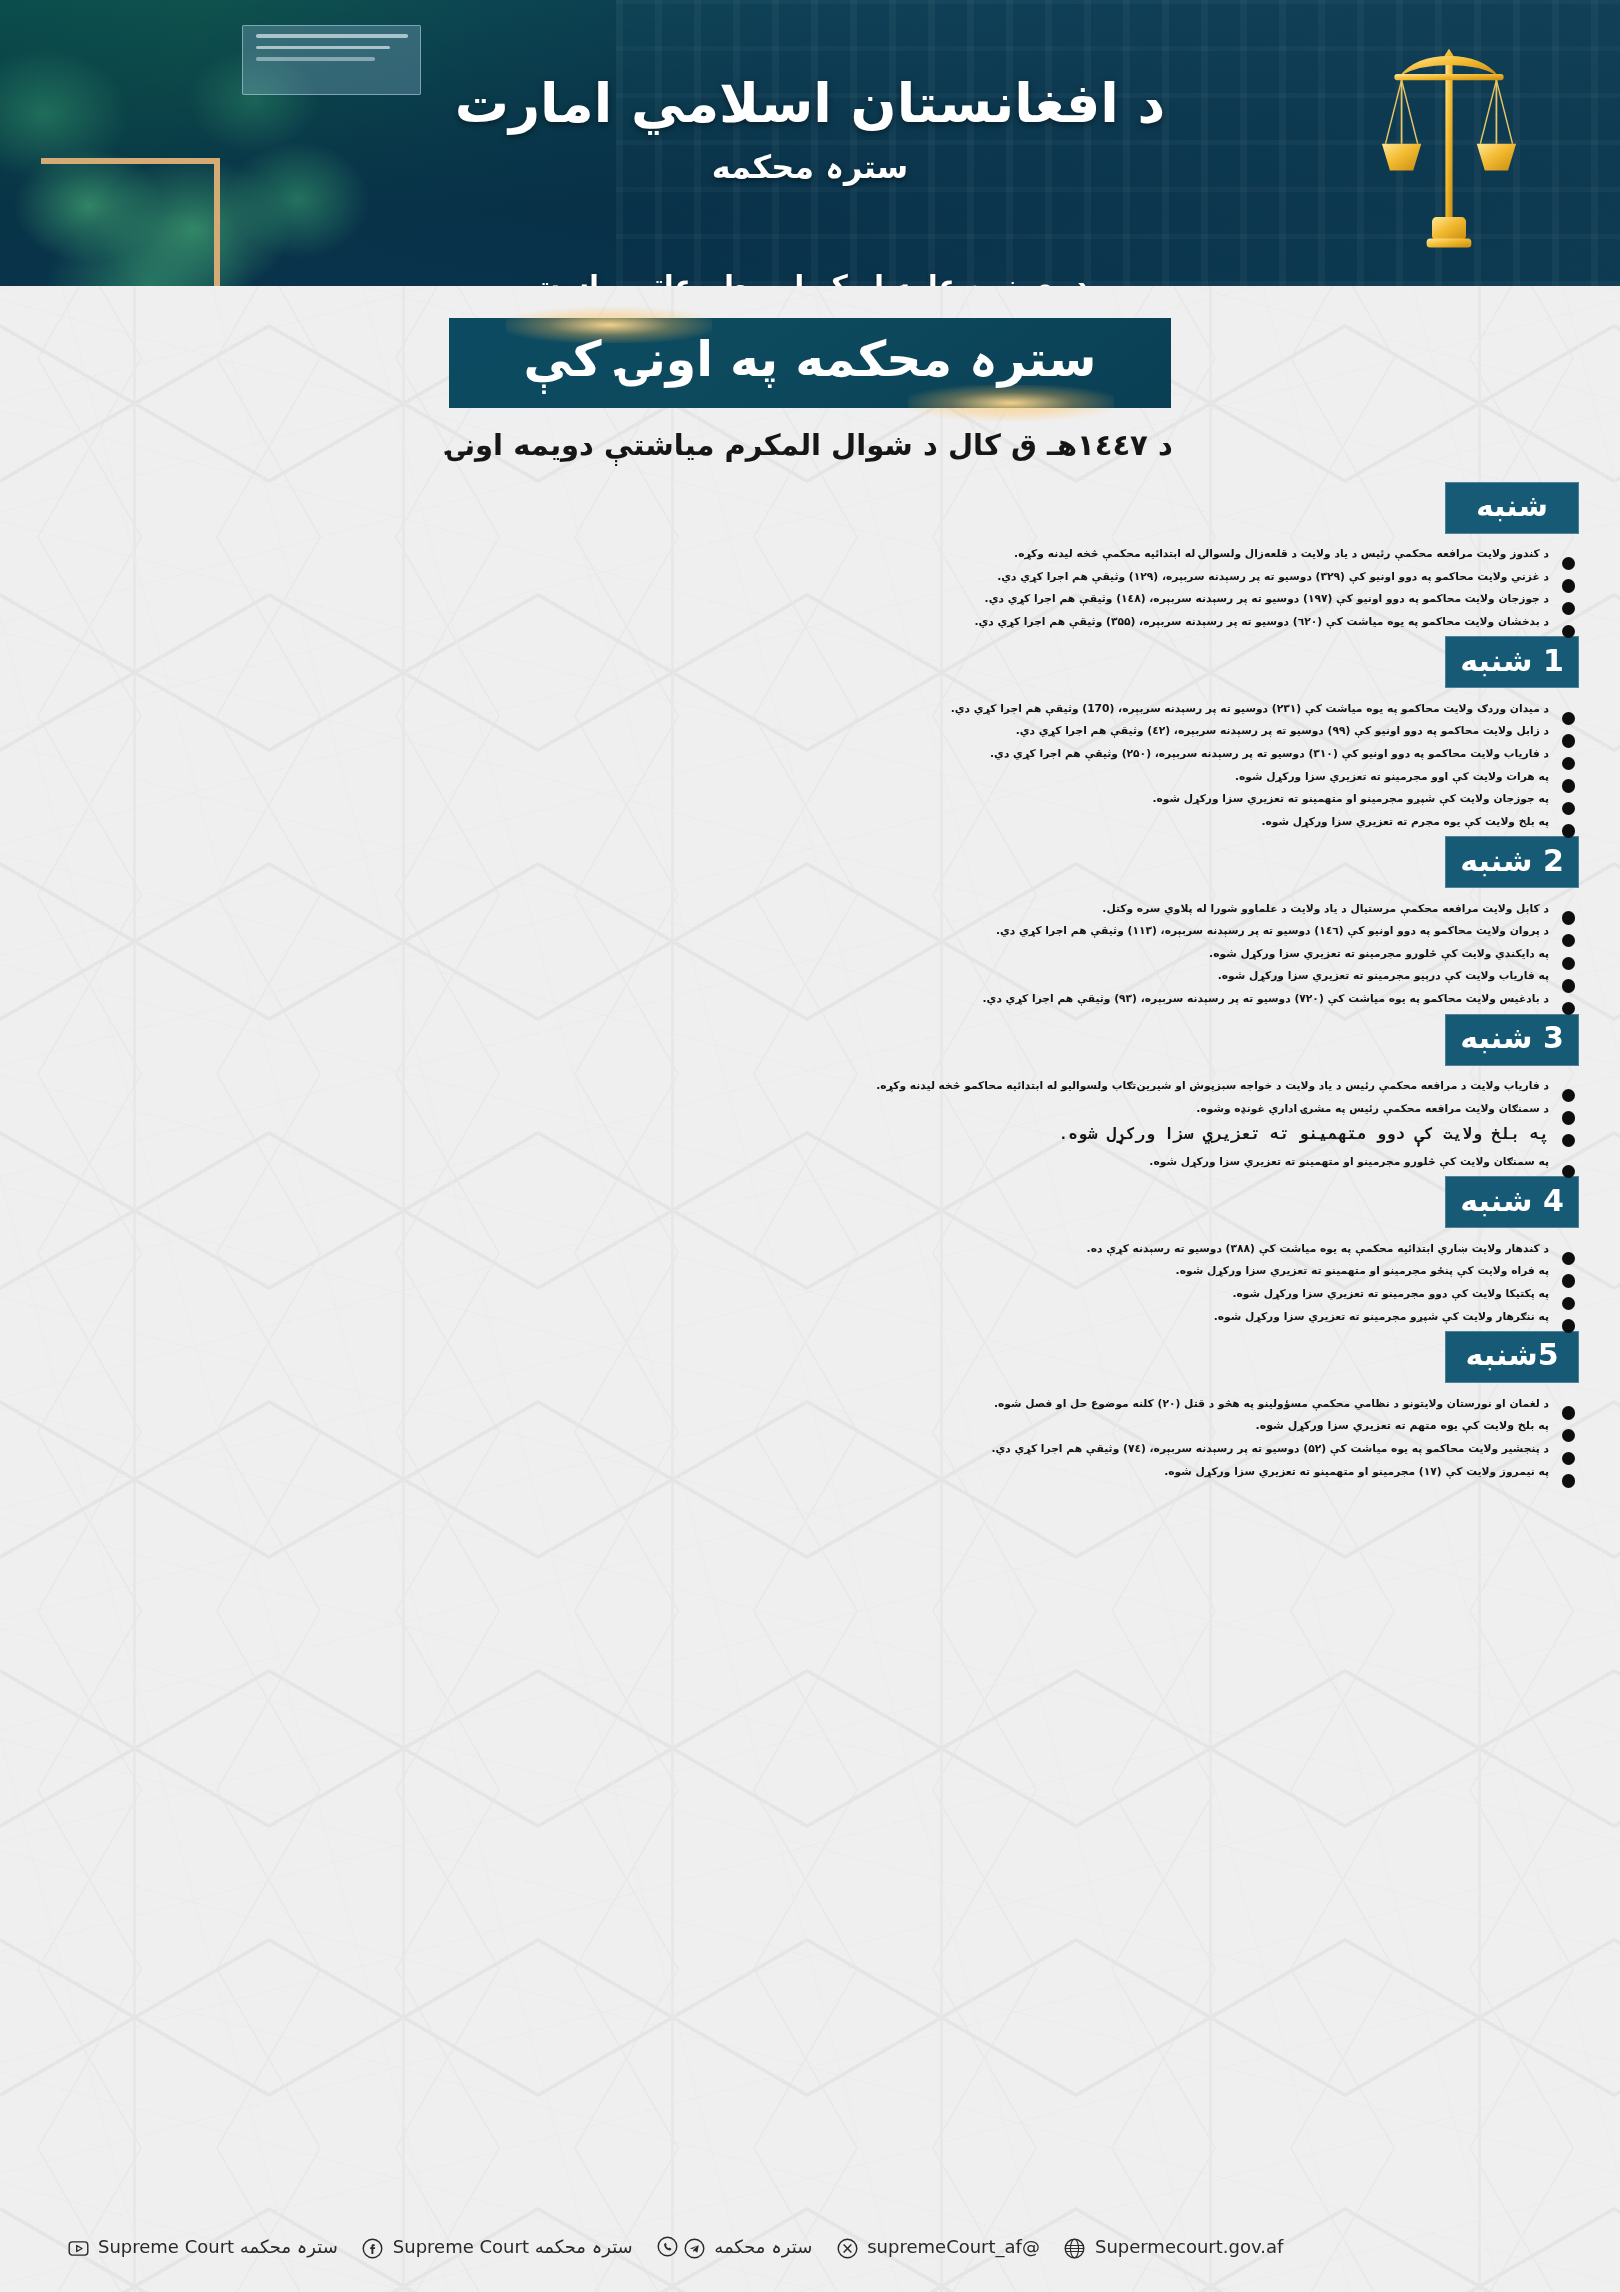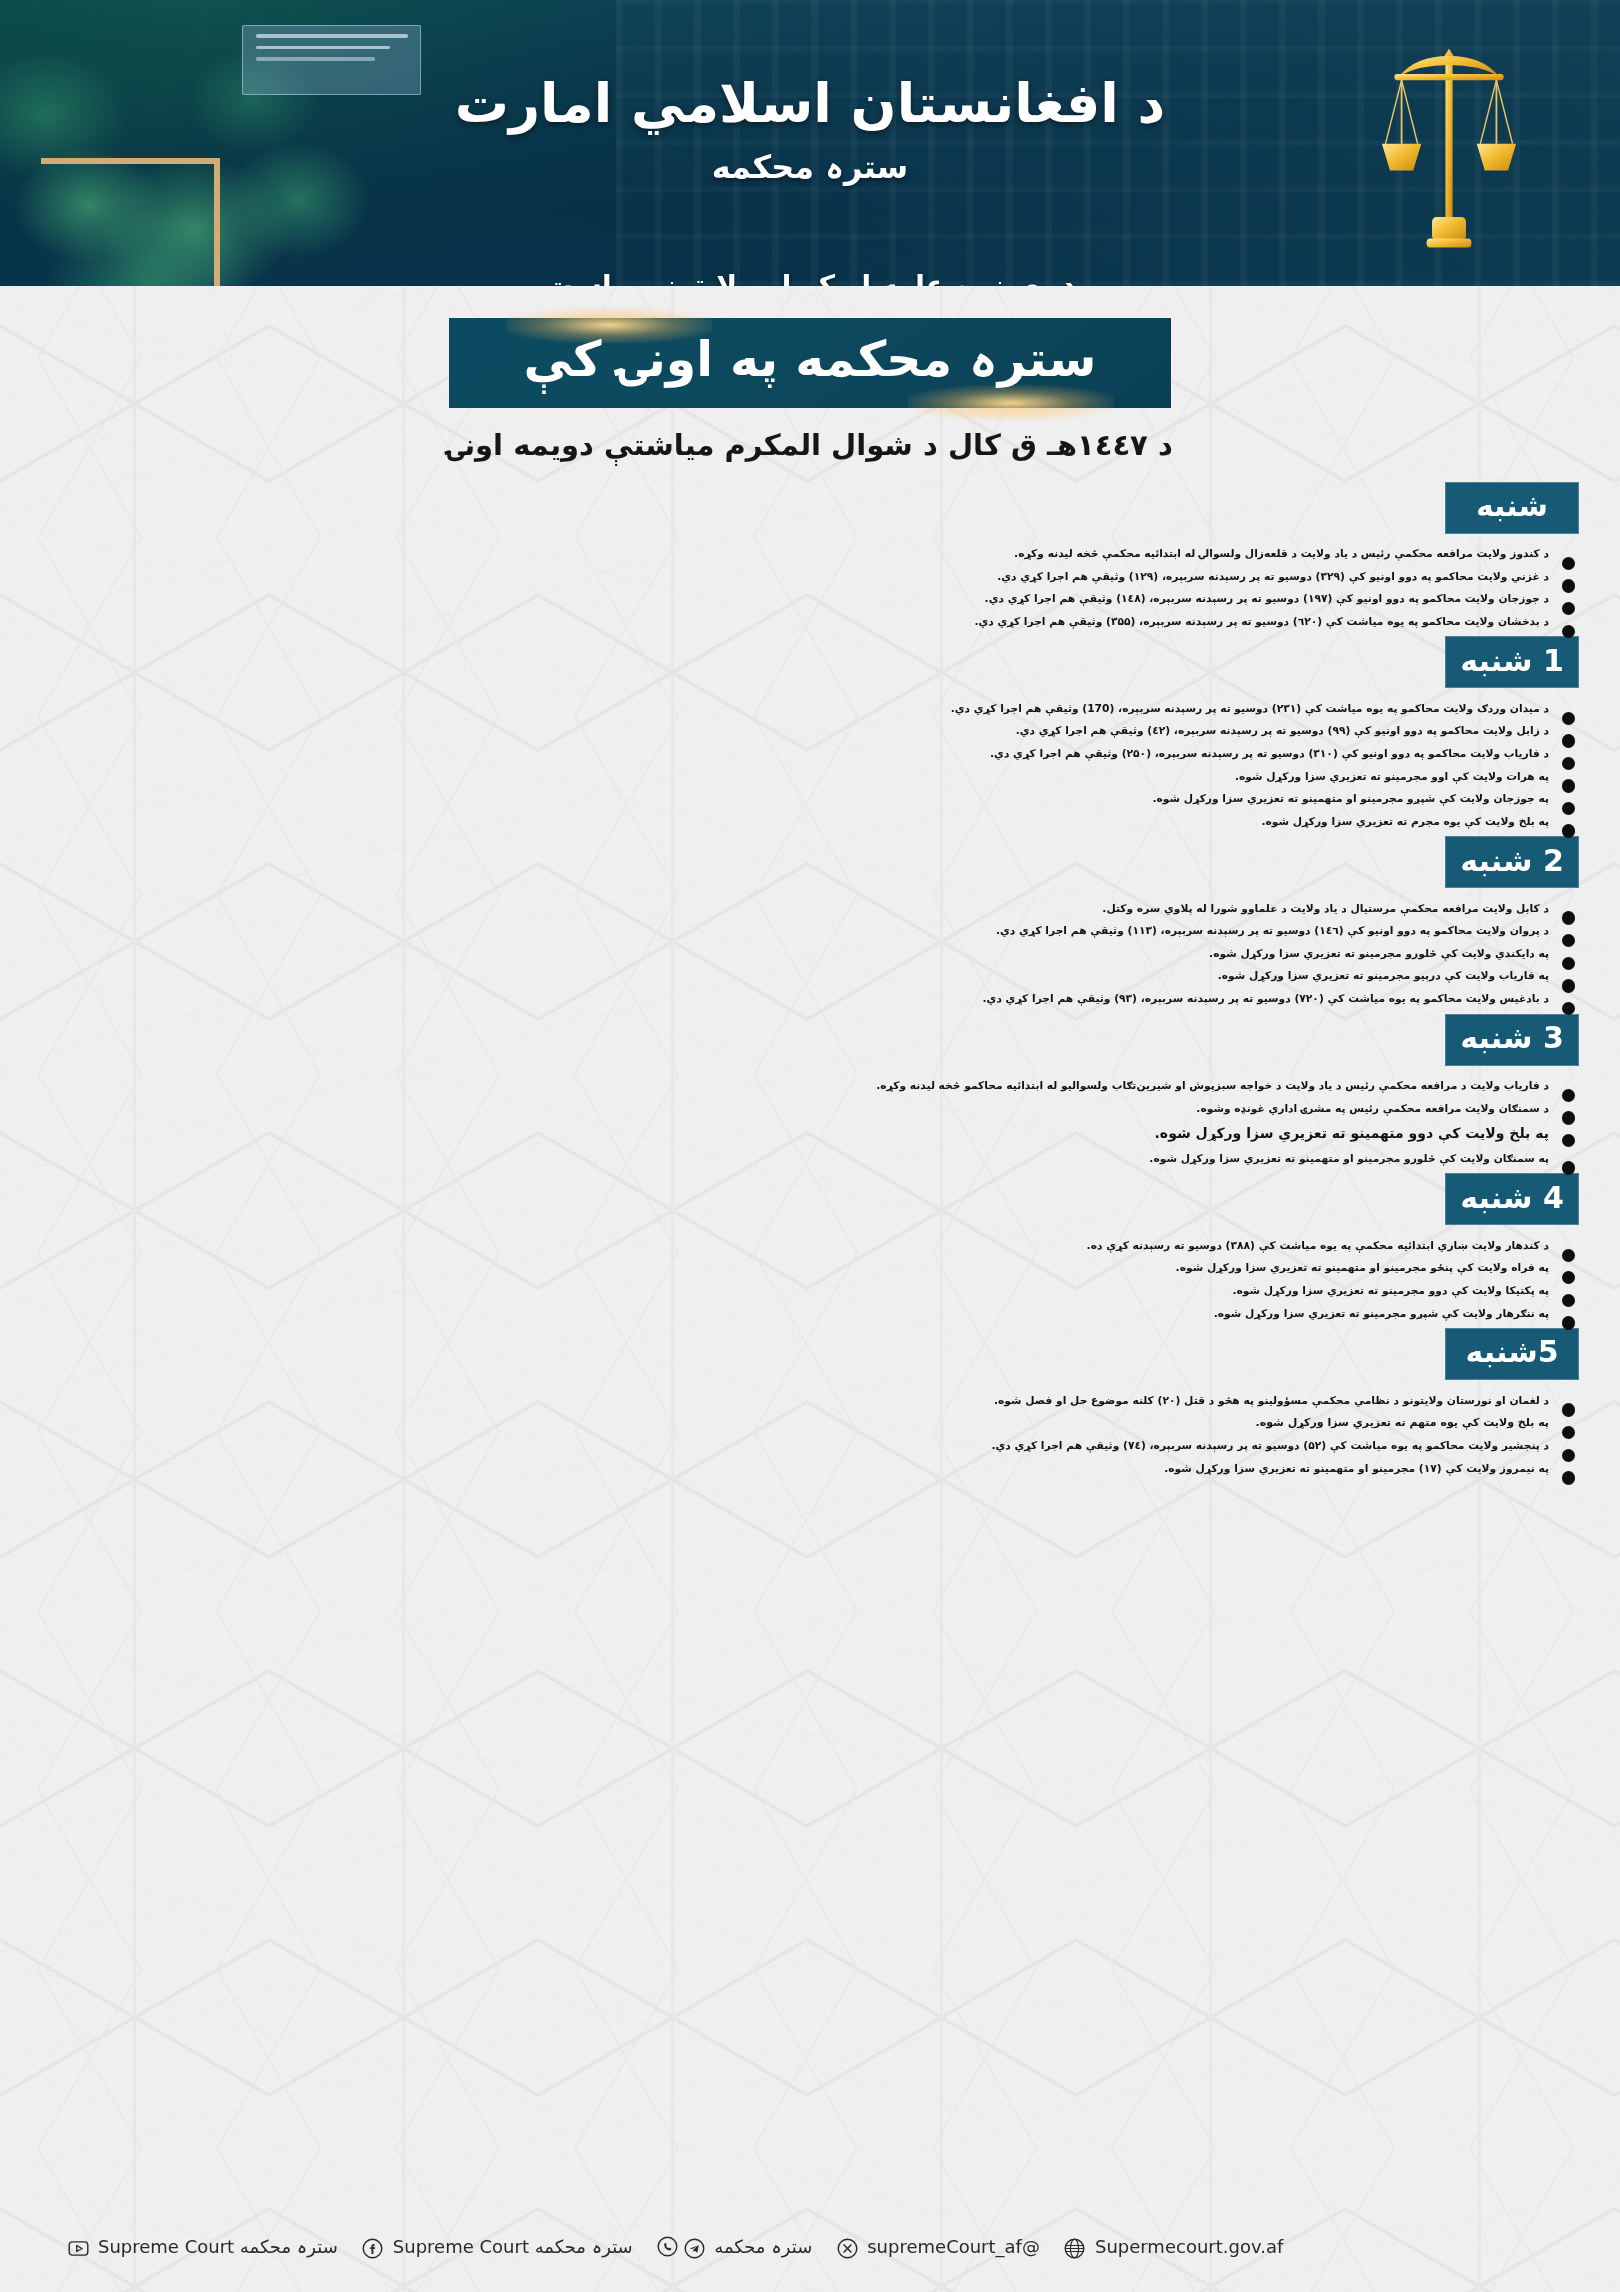--- a/index.html
+++ b/index.html
@@ -307,7 +307,7 @@
       <div class="court-name">سترہ محکمه</div>
     </div>
 
-    <div class="dept-line">د بهرنیو، عامه اړیکو او ولایتونو ریاست</div>
+    <div class="dept-line">د بهرنیو، عامه اړیکو او مطبوعاتو ریاست</div>
 
     <svg class="scales" viewBox="0 0 190 240">
       <defs>

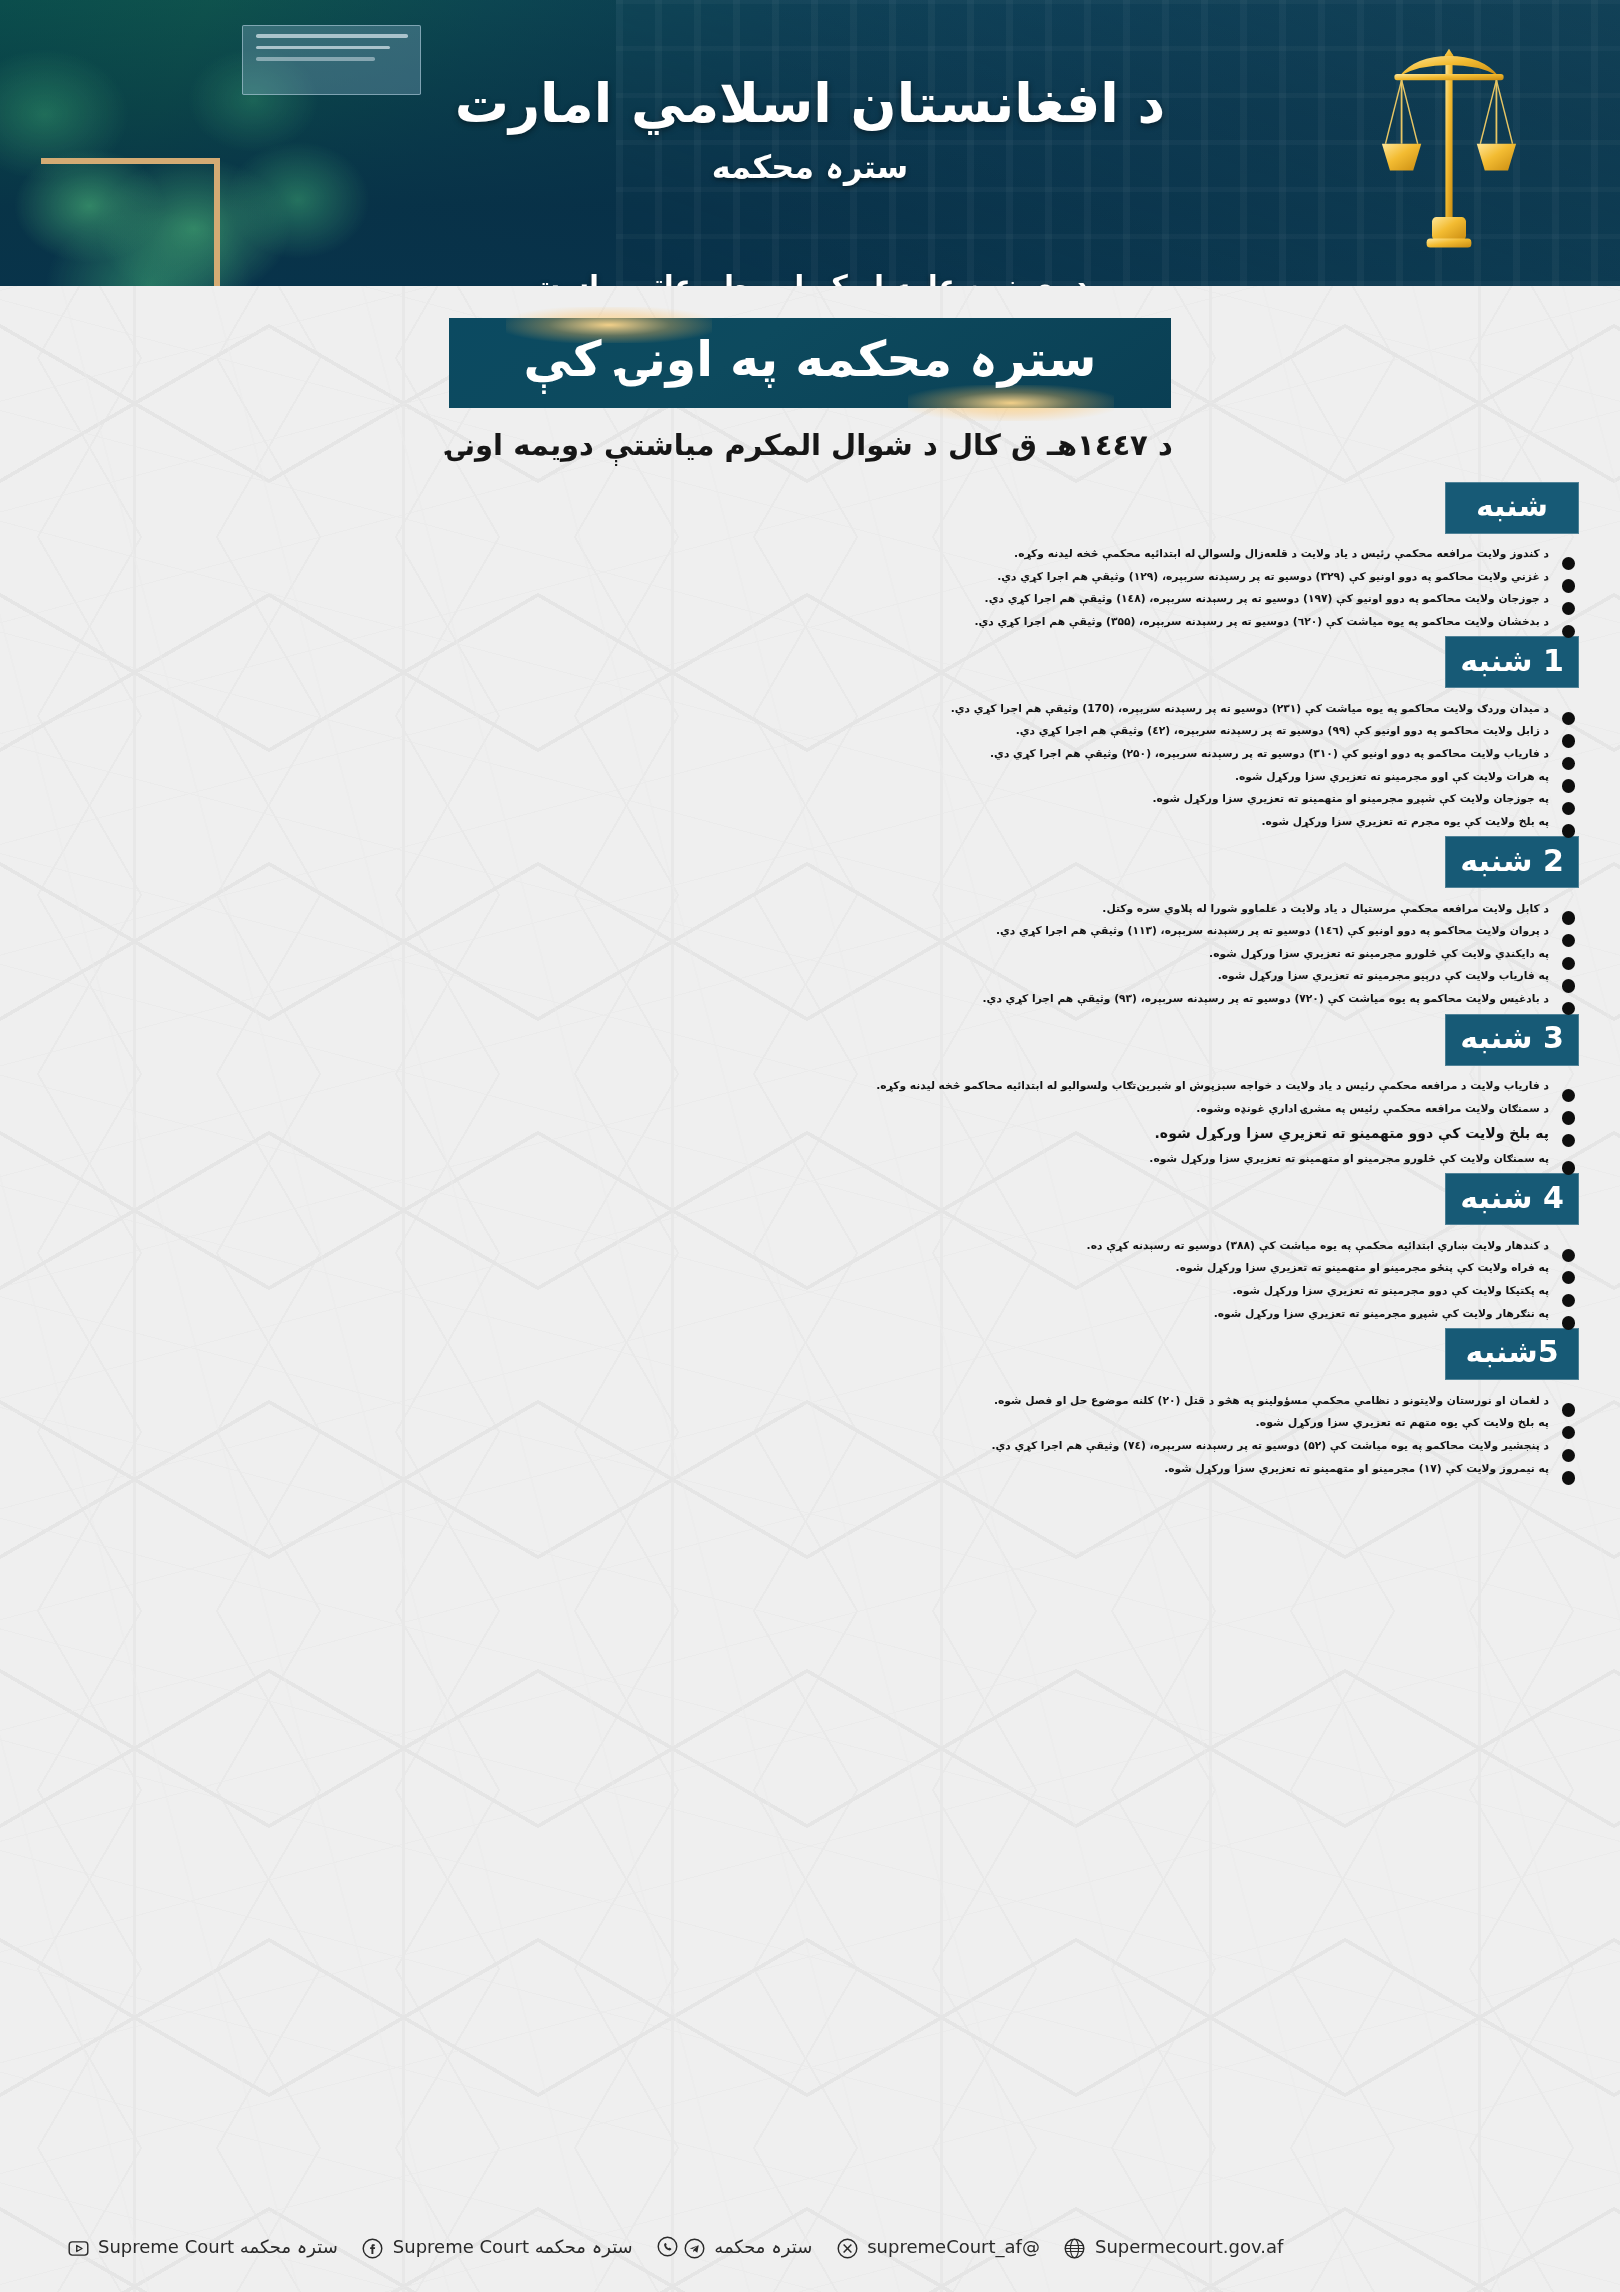--- a/index.html
+++ b/index.html
@@ -381,7 +381,7 @@
       <ul class="bullets">
         <li style="font-size: 10.7px;">د فاریاب ولایت د مرافعه محکمې رئیس د یاد ولایت د خواجه سبزپوش او شیرین‌تګاب ولسوالیو له ابتدائیه محاکمو څخه لیدنه وکړه.</li>
         <li style="font-size: 10.7px;">د سمنګان ولایت مرافعه محکمې رئیس په مشرۍ اداري غونډه وشوه.</li>
-        <li style="font-size: 14px;">په بلخ ولایت کې دوو متهمینو ته تعزیري سزا ورکړل شوه.</li>
+        <li style="font-size: 16px; font-family: Liberation Mono, monospace;">په بلخ ولایت کې دوو متهمینو ته تعزیري سزا ورکړل شوه.</li>
         <li style="font-size: 10.7px;">په سمنګان ولایت کې څلورو مجرمینو او متهمینو ته تعزیري سزا ورکړل شوه.</li>
       </ul>
     </div>

